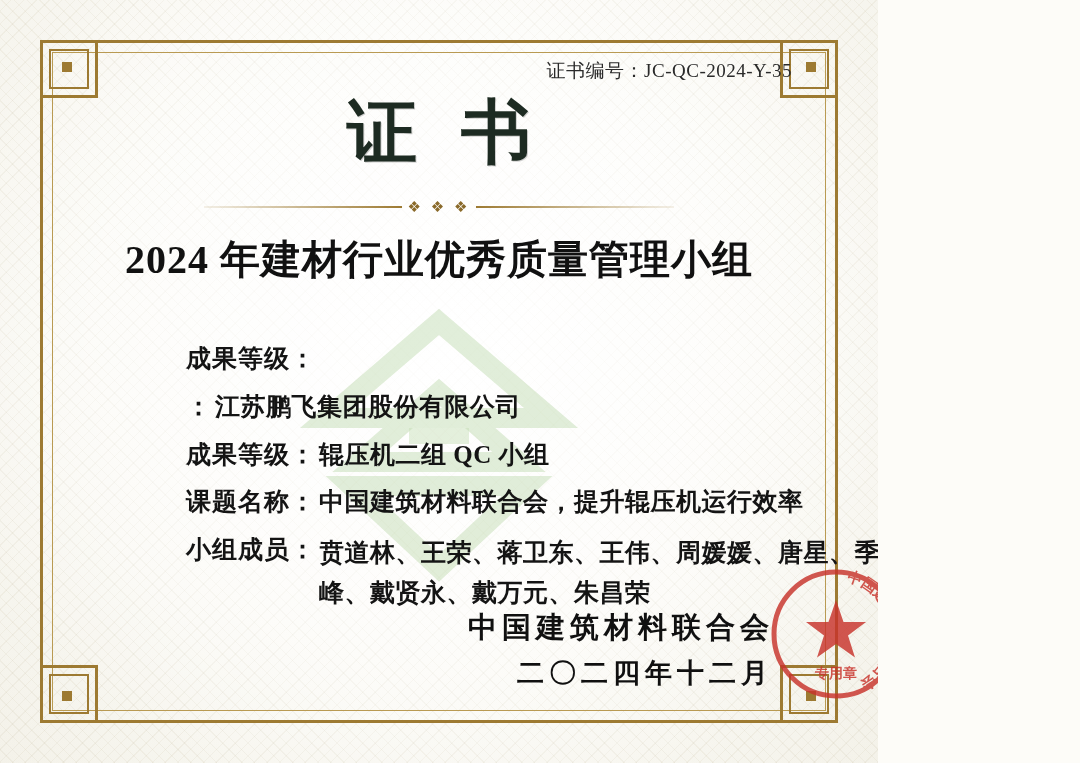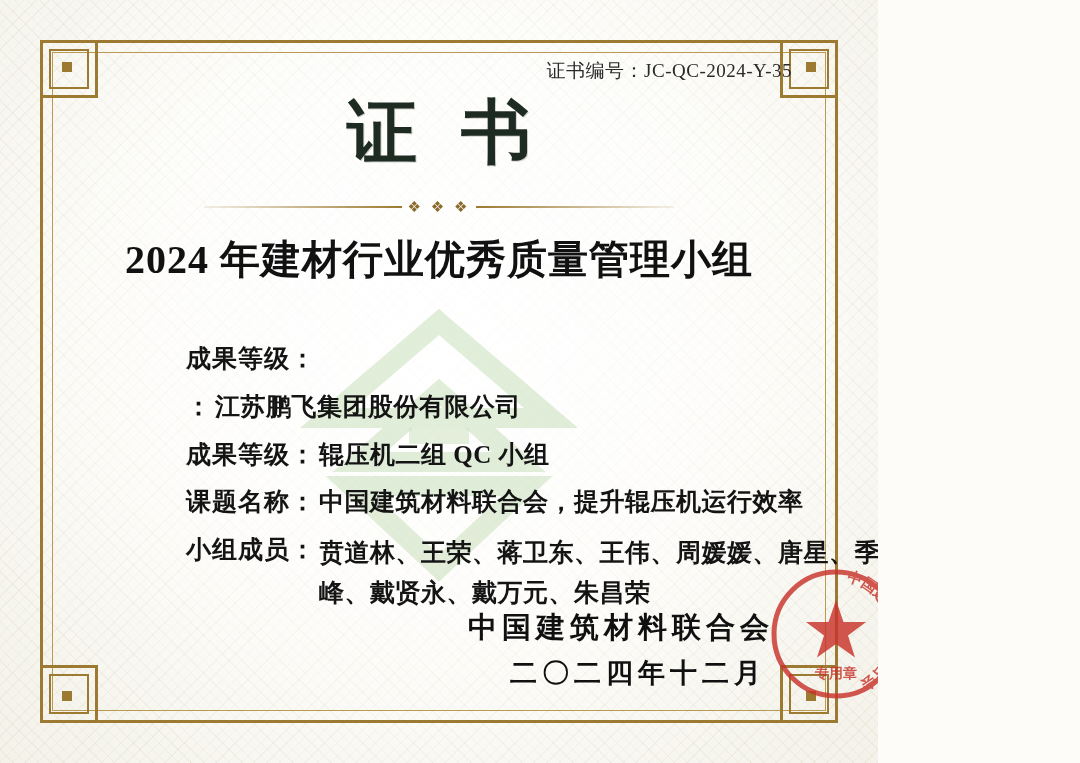--- a/index.html
+++ b/index.html
@@ -226,7 +226,7 @@
   }
   .issue-date {
     position: absolute;
-    right: 112px;
+    right: 105px;
     top: 655px;
     font-size: 27px;
     font-weight: 700;

